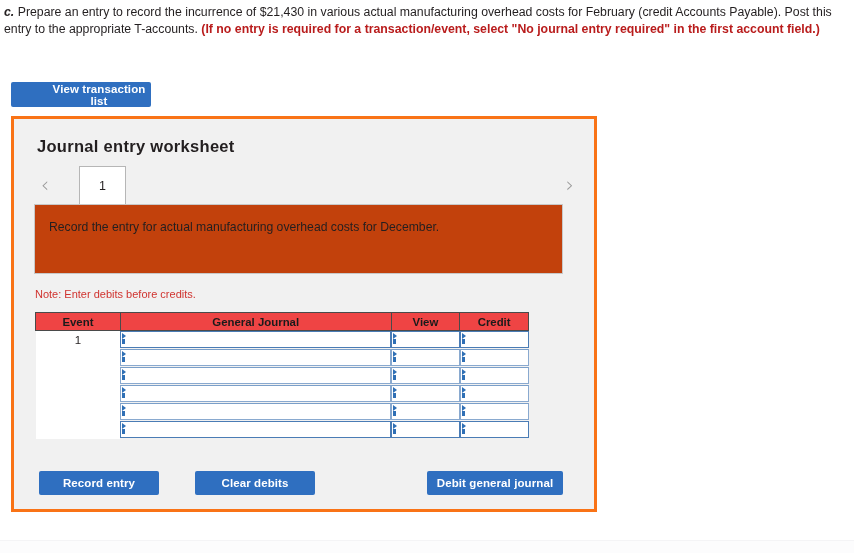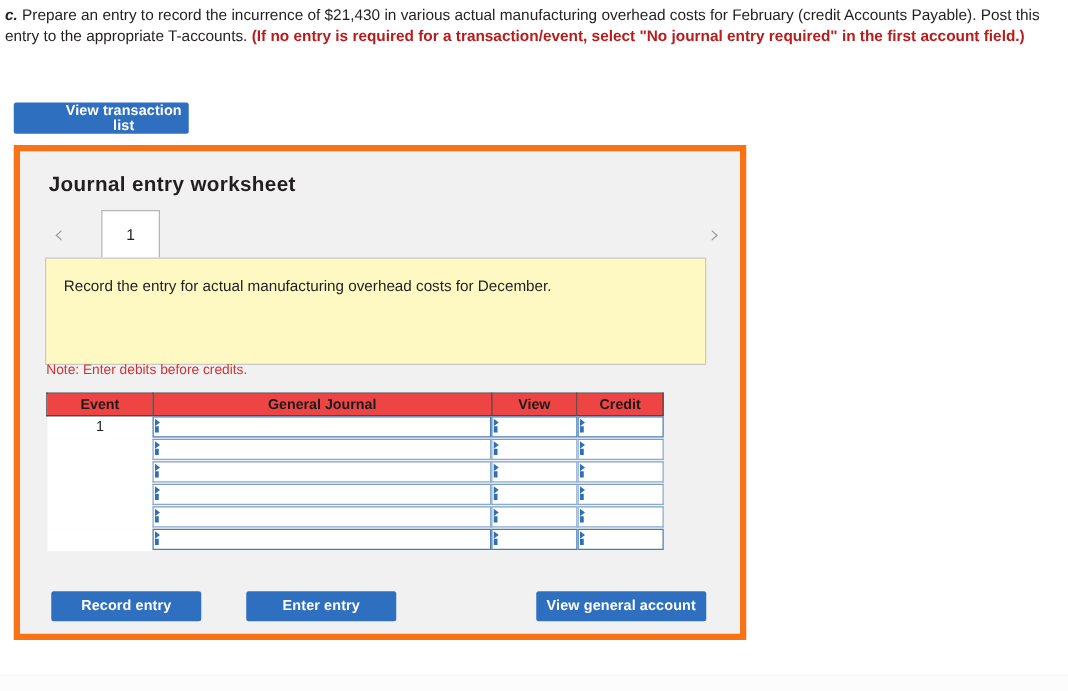--- a/index.html
+++ b/index.html
@@ -68,7 +68,7 @@
     width: 586px;
     height: 396px;
     background: #f1f1f1;
-    border: 5px solid #f97316;
+    border: 3px solid #f97316;
     box-sizing: border-box;
   }
 

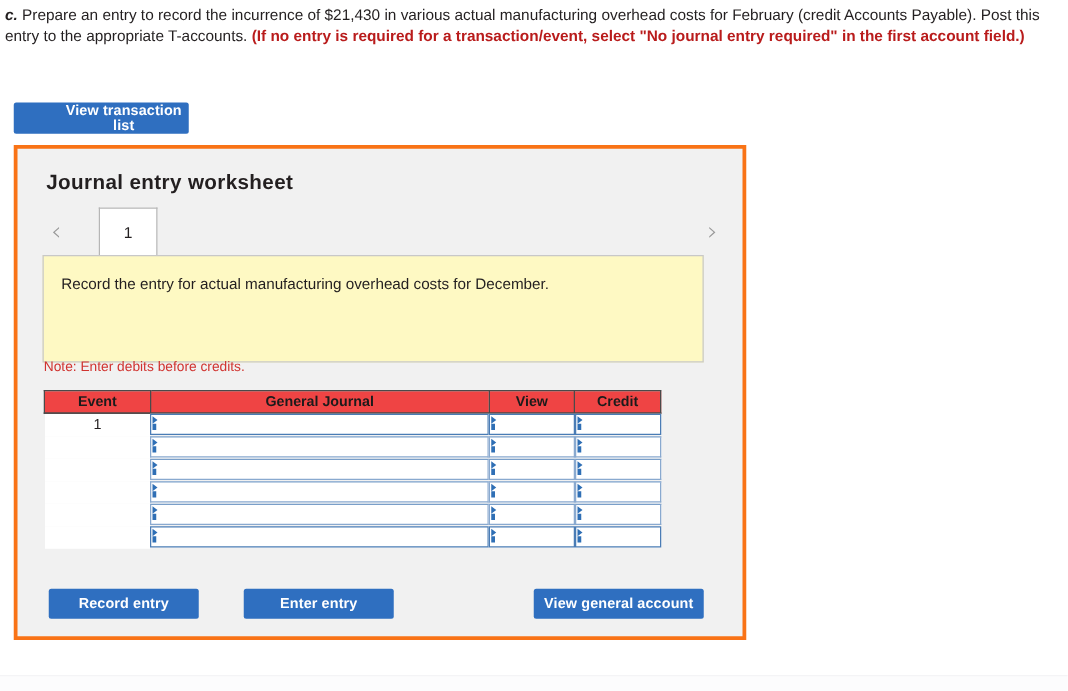--- a/index.html
+++ b/index.html
@@ -130,8 +130,8 @@
     left: 20px;
     top: 85px;
     width: 529px;
-    height: 86px;
-    background: #fef9c3;
+    height: 70px;
+    background: #c2410c;
     border: 1px solid #c8c8c8;
     box-sizing: border-box;
   }

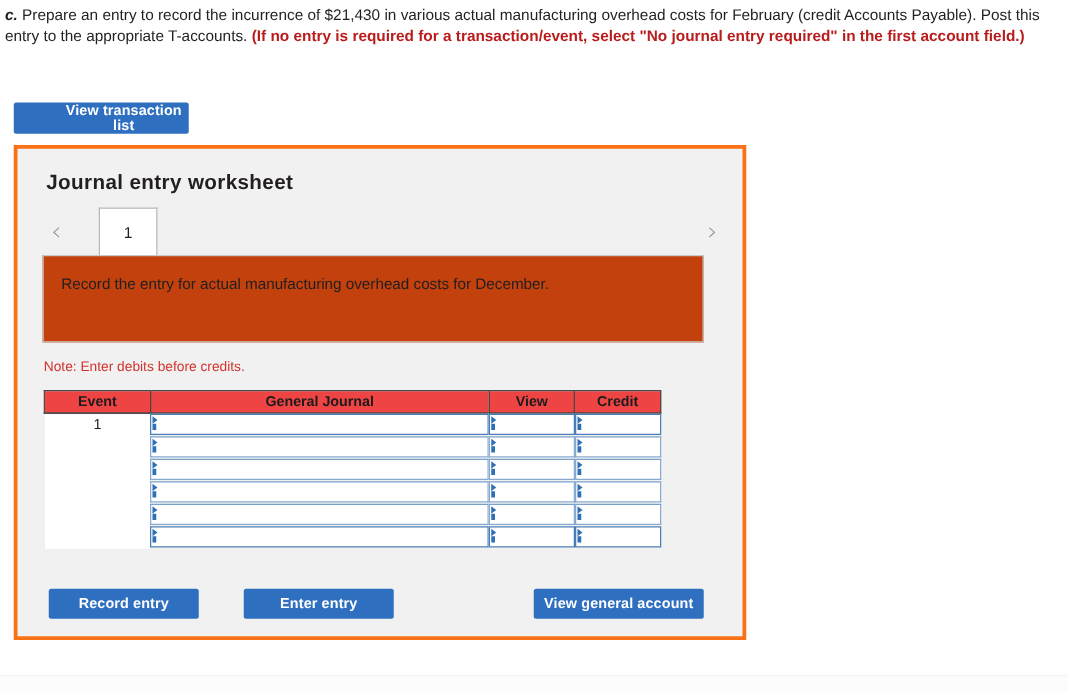--- a/index.html
+++ b/index.html
@@ -386,7 +386,7 @@
   </table>
 
   <button class="btn" id="record-entry">Record entry</button>
-  <button class="btn" id="clear-entry">Enter entry</button>
+  <button class="btn" id="clear-entry">Clear debits</button>
   <button class="btn" id="view-general-journal">View general account</button>
 </div>
 

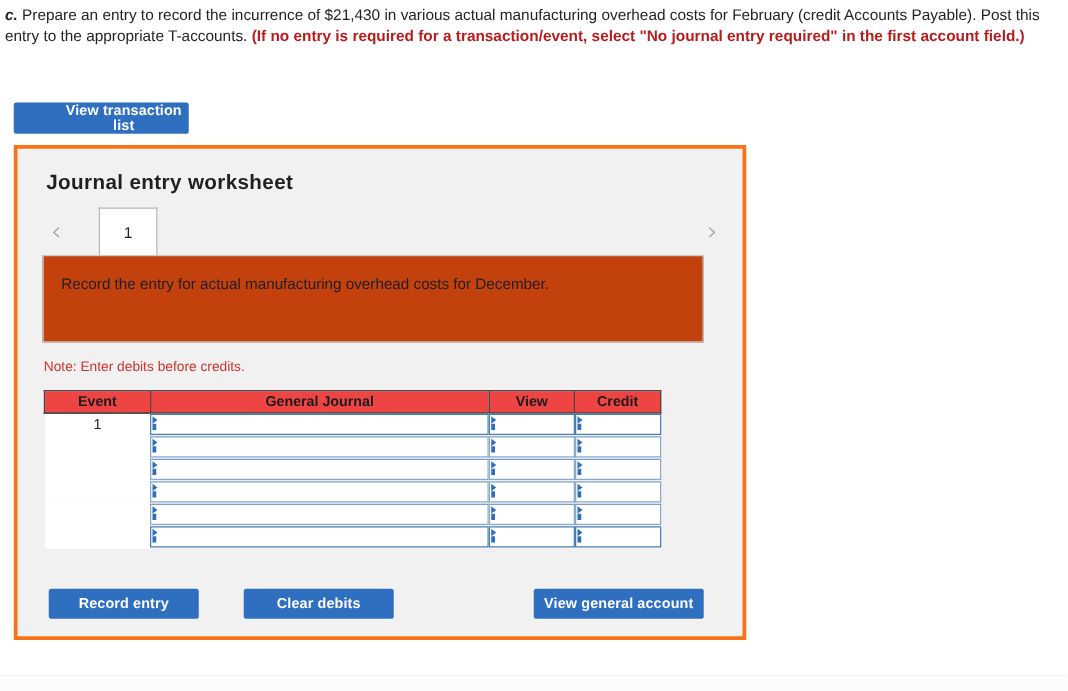--- a/index.html
+++ b/index.html
@@ -387,7 +387,7 @@
 
   <button class="btn" id="record-entry">Record entry</button>
   <button class="btn" id="clear-entry">Clear debits</button>
-  <button class="btn" id="view-general-journal">View general account</button>
+  <button class="btn" id="view-general-journal">Debit general journal</button>
 </div>
 
 <div id="bottom-band"></div>

